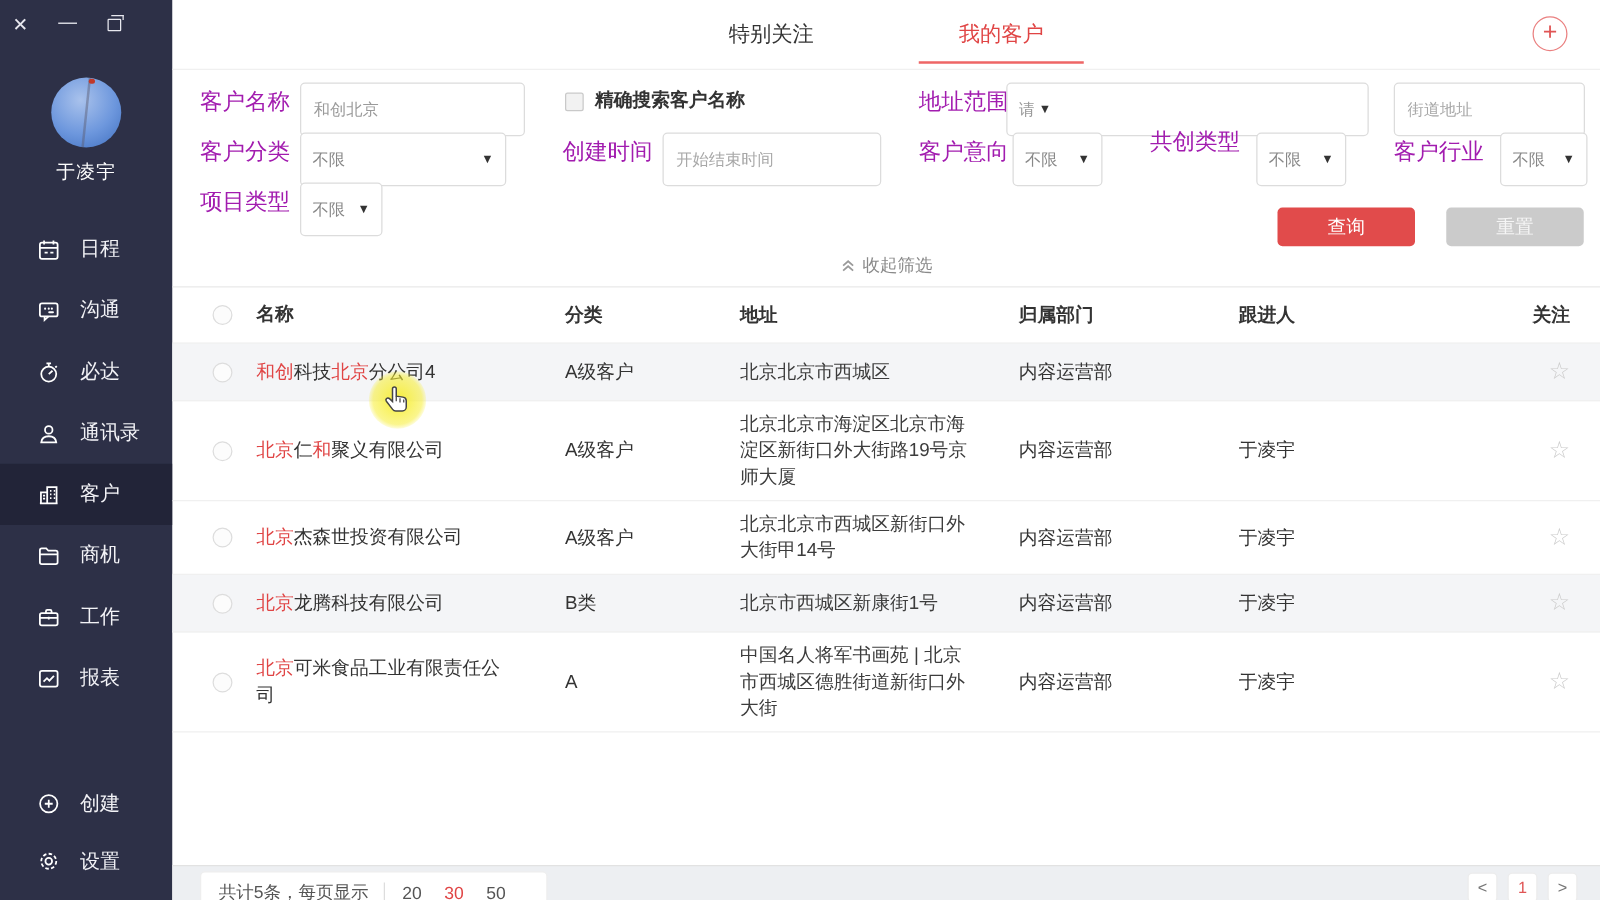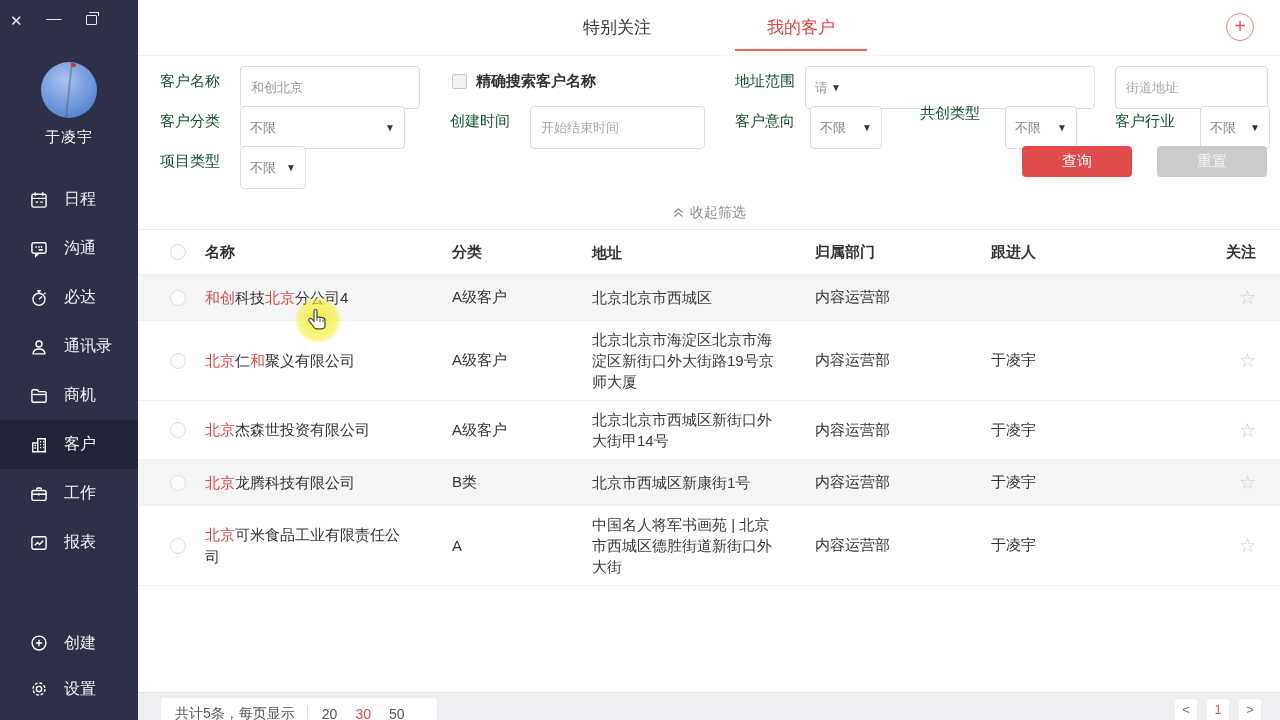--- a/index.html
+++ b/index.html
@@ -38,7 +38,7 @@
 
   
   .filter-panel { position:relative; height:140px; }
-  .f-label { position:absolute; font-size:15px; color:#14532d; height:30px; line-height:30px; }
+  .f-label { position:absolute; font-size:18px; color:#a21caf; height:30px; line-height:30px; }
   .f-input, .f-select { position:absolute; height:43px; border:1px solid #dcdcdc; border-radius:4px; background:#fff; font-size:13px; }
   .f-input { padding:0 10px; color:#9a9a9a; outline:none; font-family:"Liberation Sans","DejaVu Sans",sans-serif; }
   .f-input::placeholder { color:#a8a8a8; }

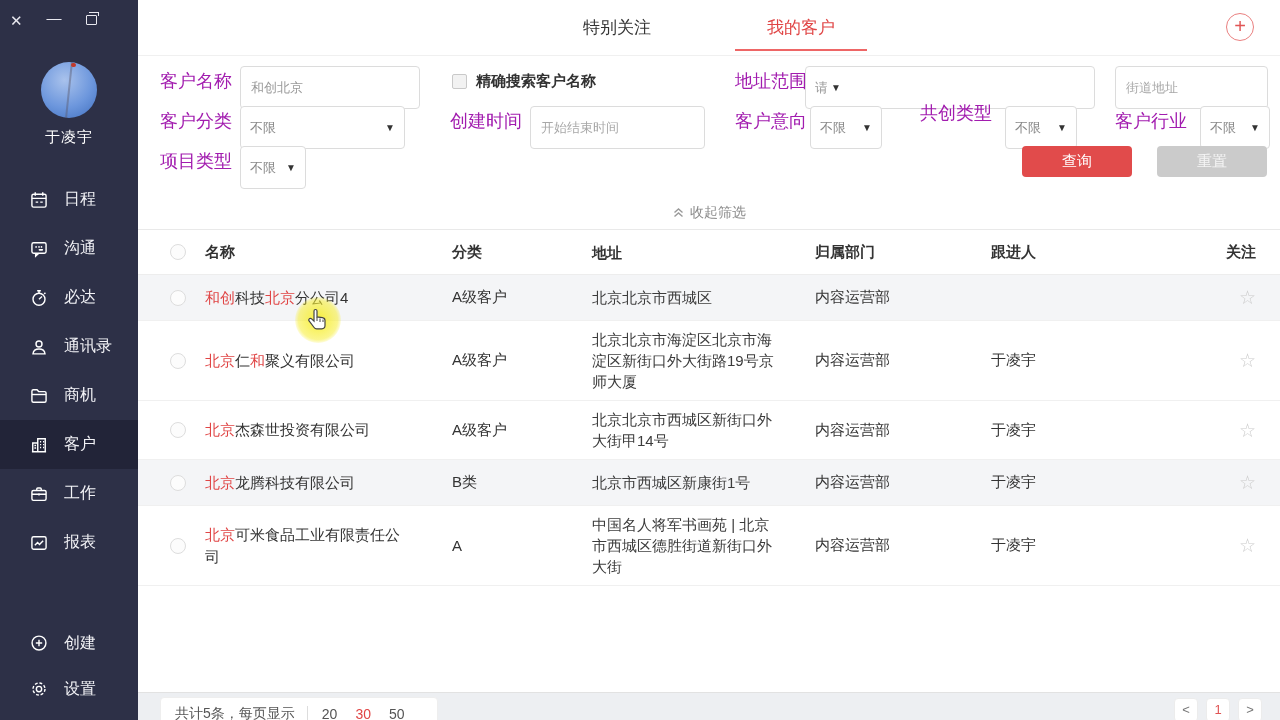--- a/index.html
+++ b/index.html
@@ -48,7 +48,7 @@
   .f-select .caret { color:#333; font-size:10px; margin-left:4px; }
   .f-check { position:absolute; width:15px; height:15px; border:1px solid #c9c9c9; background:#f2f2f2; border-radius:2px; cursor:pointer; }
   .f-checklabel { position:absolute; font-size:15px; color:#333; font-weight:bold; height:30px; line-height:30px; cursor:pointer; }
-  .btn { position:absolute; width:110px; height:31px; border:none; border-radius:4px; font-size:15px; cursor:pointer; font-family:inherit; }
+  .btn { position:absolute; width:110px; height:31px; border:none; border-radius:4px; font-size:15px; cursor:pointer; font-family:inherit;margin-top:20px; }
   .btn-search { background:#e14b4b; color:#fff; }
   .btn-reset { background:#cbcbcb; color:#f5f5f5; }
 

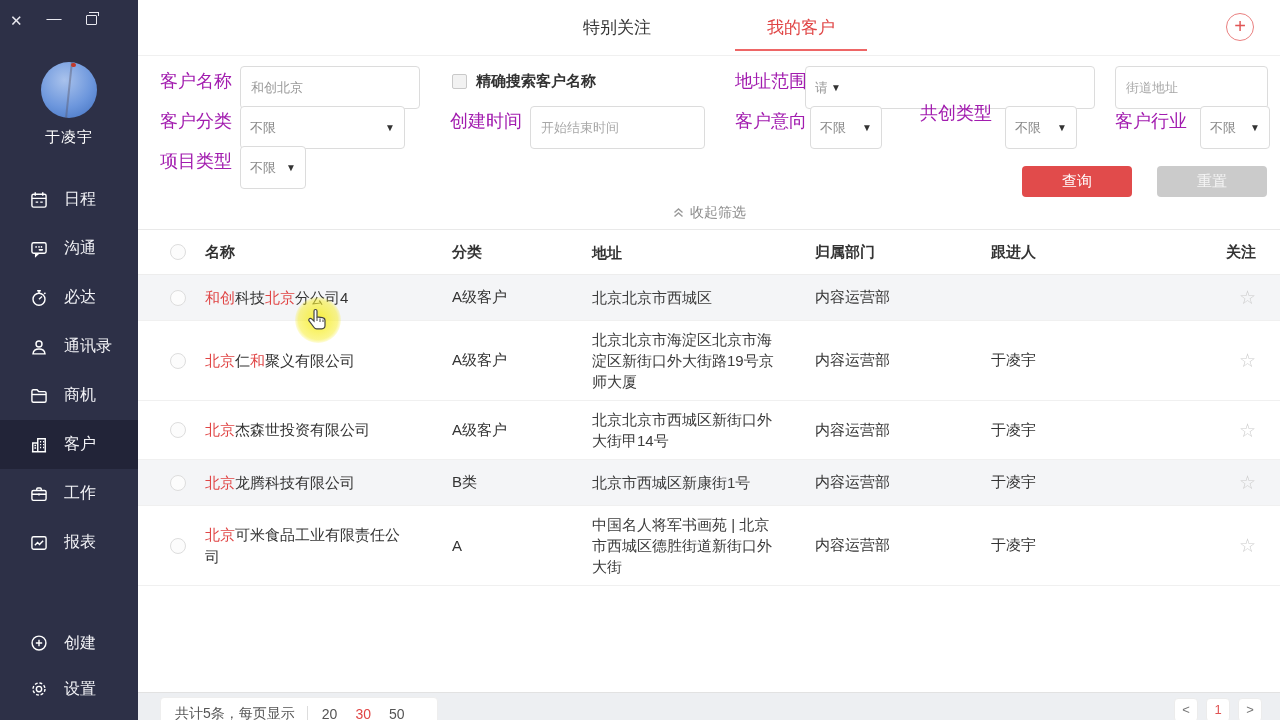--- a/index.html
+++ b/index.html
@@ -136,6 +136,15 @@
           </span>
           <span>通讯录</span>
         </div>
+        <div class="nav-item active">
+          <span class="ni-icon">
+            <svg width="20" height="20" viewBox="0 0 24 24" fill="none" stroke="#fff" stroke-width="1.7">
+              <path d="M4.5 20V9.5h6V20M10.5 20V4.5h9V20M3.5 20h17"></path>
+              <path d="M13.2 8h1.4M16.8 8h1.4M13.2 11.5h1.4M16.8 11.5h1.4M13.2 15h1.4M16.8 15h1.4M6.5 12.5h2M6.5 15.5h2"></path>
+            </svg>
+          </span>
+          <span>客户</span>
+        </div>
         <div class="nav-item">
           <span class="ni-icon">
             <svg width="20" height="20" viewBox="0 0 24 24" fill="none" stroke="#fff" stroke-width="1.7">
@@ -144,15 +153,6 @@
             </svg>
           </span>
           <span>商机</span>
-        </div>
-        <div class="nav-item active">
-          <span class="ni-icon">
-            <svg width="20" height="20" viewBox="0 0 24 24" fill="none" stroke="#fff" stroke-width="1.7">
-              <path d="M4.5 20V9.5h6V20M10.5 20V4.5h9V20M3.5 20h17"></path>
-              <path d="M13.2 8h1.4M16.8 8h1.4M13.2 11.5h1.4M16.8 11.5h1.4M13.2 15h1.4M16.8 15h1.4M6.5 12.5h2M6.5 15.5h2"></path>
-            </svg>
-          </span>
-          <span>客户</span>
         </div>
         <div class="nav-item">
           <span class="ni-icon">

